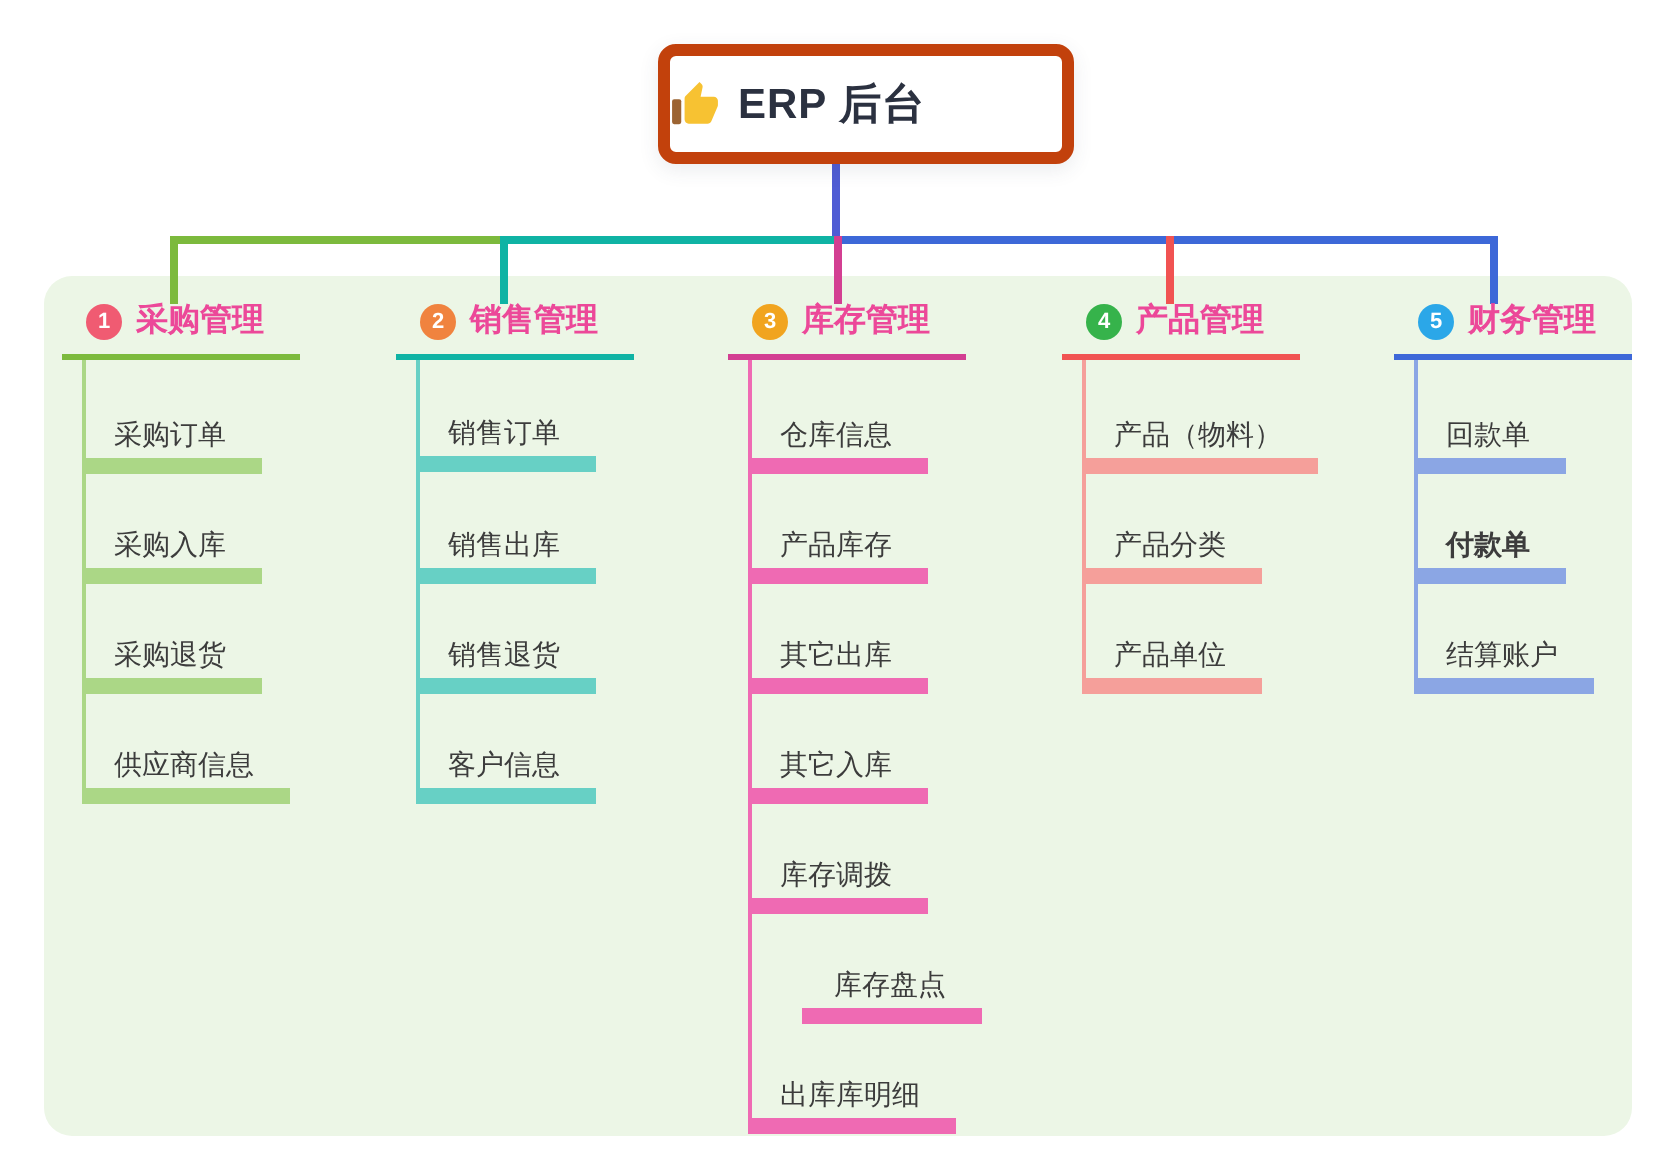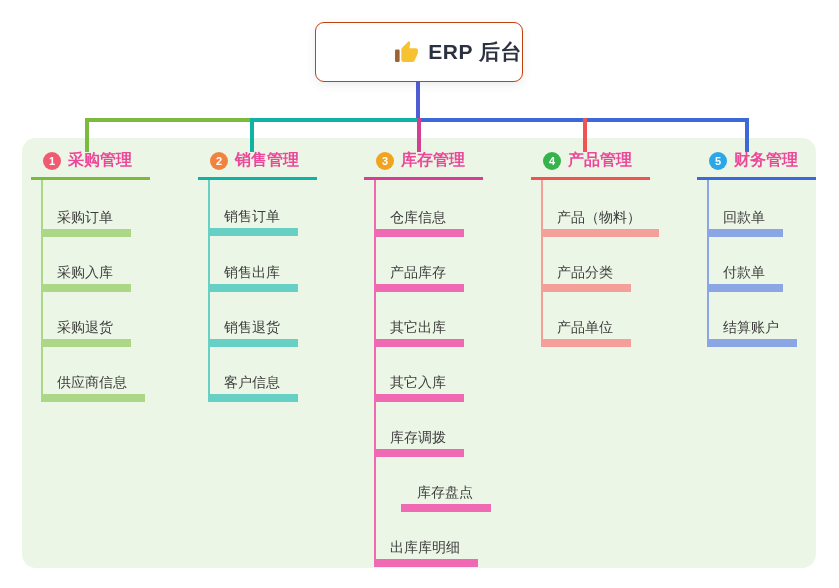--- a/index.html
+++ b/index.html
@@ -10,10 +10,10 @@
   }
   
   .root-node{
-    position:absolute;left:315px;top:22px;width:208px;height:60px;
-    background:#ffffff;border:1px solid #c2410c;border-radius:9px;
+    position:absolute;left:329px;top:22px;width:208px;height:60px;
+    background:#ffffff;border:6px solid #c2410c;border-radius:9px;
     box-shadow:0 3px 10px rgba(60,70,90,.10);
-    display:flex;align-items:center;justify-content:flex-end;gap:9px;
+    display:flex;align-items:center;justify-content:flex-start;gap:9px;
     box-sizing:border-box;cursor:pointer;z-index:3;
   }
   .root-title{font-size:21px;font-weight:600;color:#2b3140;letter-spacing:.5px;}

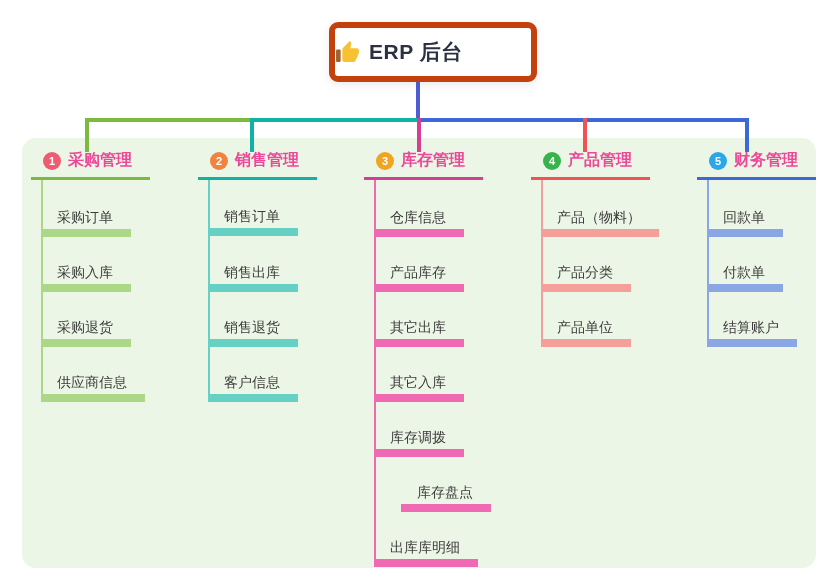--- a/index.html
+++ b/index.html
@@ -116,7 +116,7 @@
       </div>
       <div class="vline" style="left: 707px; top: 178px; height: 163px; background: rgb(139, 166, 228);"></div>
       <div class="child-item" style="left: 707px; top: 205px; border-bottom-color: rgb(139, 166, 228);">回款单</div>
-      <div class="child-item" style="left: 707px; top: 260px; border-bottom-color: rgb(139, 166, 228);">付款单</div>
+      <div class="child-item" style="left: 707px; top: 260px; border-bottom-color: rgb(139, 166, 228); font-weight: bold;">付款单</div>
       <div class="child-item" style="left: 707px; top: 315px; border-bottom-color: rgb(139, 166, 228);">结算账户</div>
     </div>
 </div>

